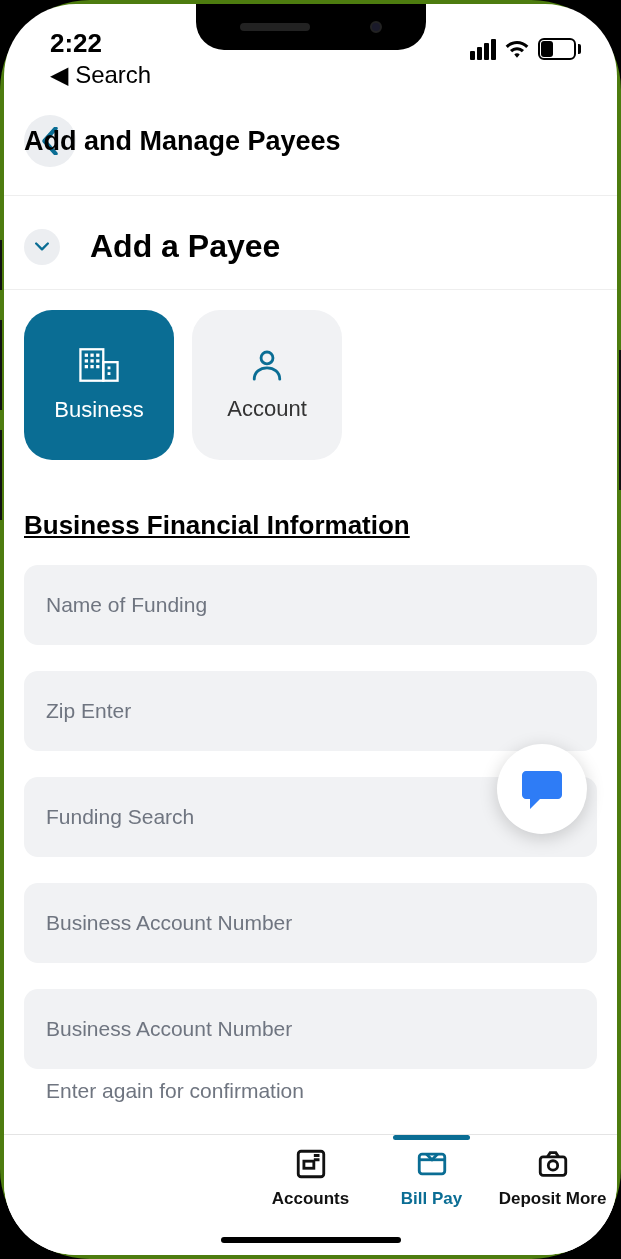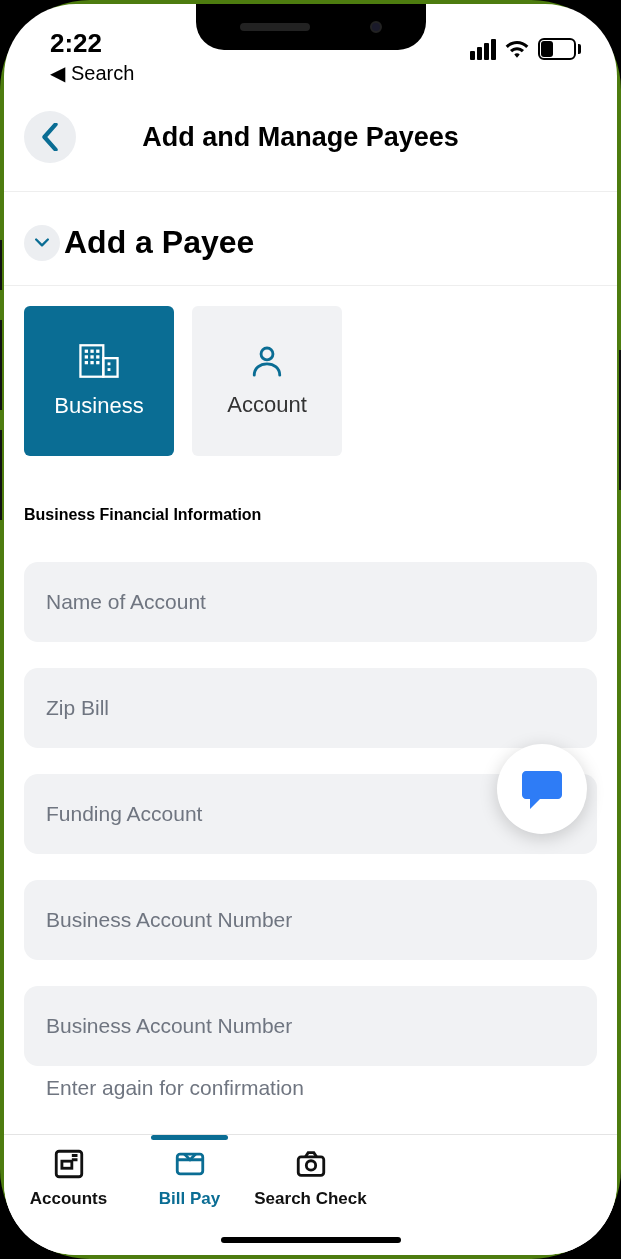--- a/index.html
+++ b/index.html
@@ -24,7 +24,7 @@
   .cam { width: 12px; height: 12px; background: #1a1a2a; border-radius: 50%; border: 2px solid #222; }
   .status { display: flex; justify-content: space-between; align-items: flex-start; padding: 24px 36px 0 46px; font-size: 26px; font-weight: 700; }
   .status-left { display: flex; flex-direction: column; align-items: flex-start; gap: 2px;}
-  .status-back { font-size: 20px; font-weight: 400;}
+  .status-back { font-size: 24px; font-weight: 400;}
   .status-icons { display: flex; align-items: center; gap: 8px; padding-top: 10px;}
   .bars { display: flex; align-items: flex-end; gap: 2px; }
   .bars span { width: 5px; background: #000; border-radius: 1px; }

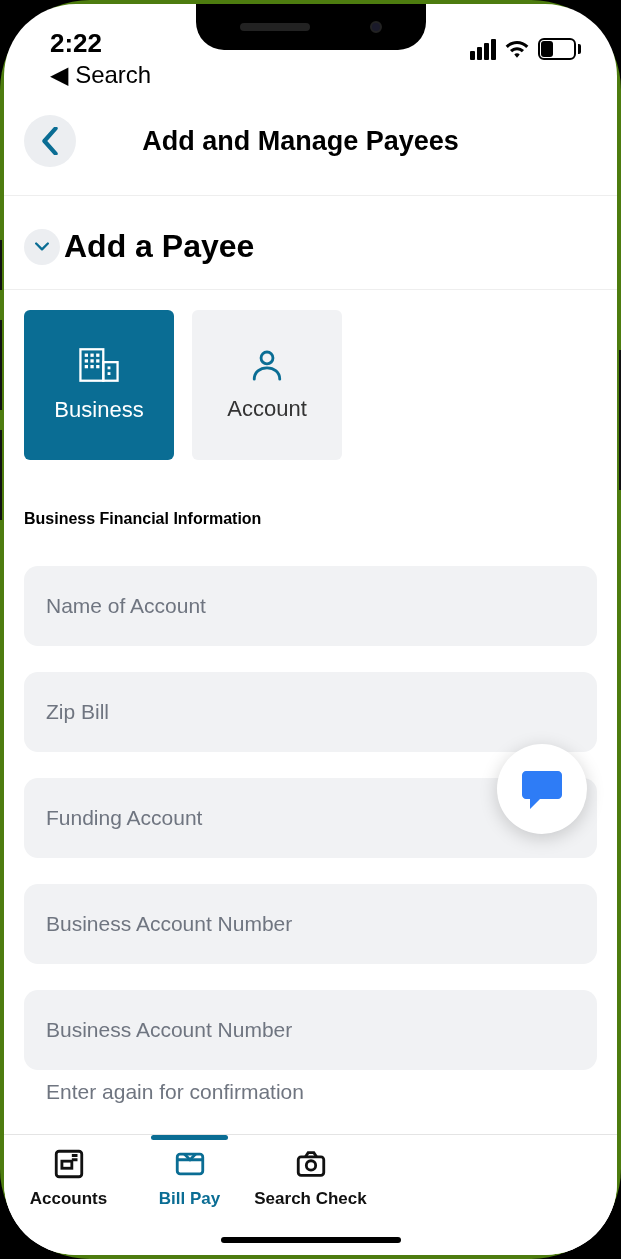--- a/index.html
+++ b/index.html
@@ -37,7 +37,7 @@
 
   .header { display: flex; align-items: center; padding: 26px 20px 28px 20px; border-bottom: 1px solid #eee; }
   .back-circle { width: 52px; height: 52px; border-radius: 50%; background: #eceef1; display: flex; align-items: center; justify-content: center; }
-  .header-title { flex: 1; text-align: center; font-size: 27px; font-weight: 800; margin-left: -52px; margin-right: 20px;}
+  .header-title { flex: 1; text-align: left; font-size: 27px; font-weight: 800; margin-left: -52px; margin-right: 20px;}
   
   .section { padding: 32px 20px 24px 20px; border-bottom: 1px solid #eee; display: flex; align-items: center; gap: 4px;}
   .chev-circle { width: 36px; height: 36px; border-radius: 50%; background: #eceef1; display:flex; align-items:center; justify-content:center;}

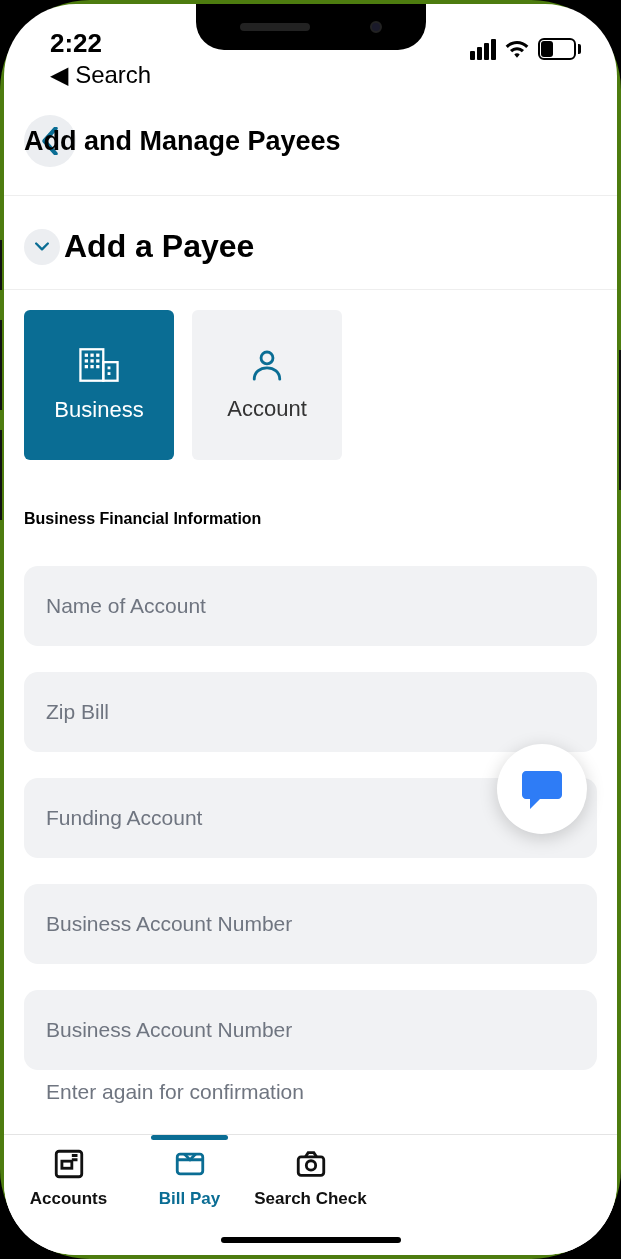--- a/index.html
+++ b/index.html
@@ -39,7 +39,7 @@
   .back-circle { width: 52px; height: 52px; border-radius: 50%; background: #eceef1; display: flex; align-items: center; justify-content: center; }
   .header-title { flex: 1; text-align: left; font-size: 27px; font-weight: 800; margin-left: -52px; margin-right: 20px;}
   
-  .section { padding: 32px 20px 24px 20px; border-bottom: 1px solid #eee; display: flex; align-items: center; gap: 4px;}
+  .section { padding: 32px 20px 24px 20px; border-bottom: 1px solid #eee; display: flex; align-items: center; gap: 30px;}
   .chev-circle { width: 36px; height: 36px; border-radius: 50%; background: #eceef1; display:flex; align-items:center; justify-content:center;}
   .section-title { font-size: 32px; font-weight: 800; }
 

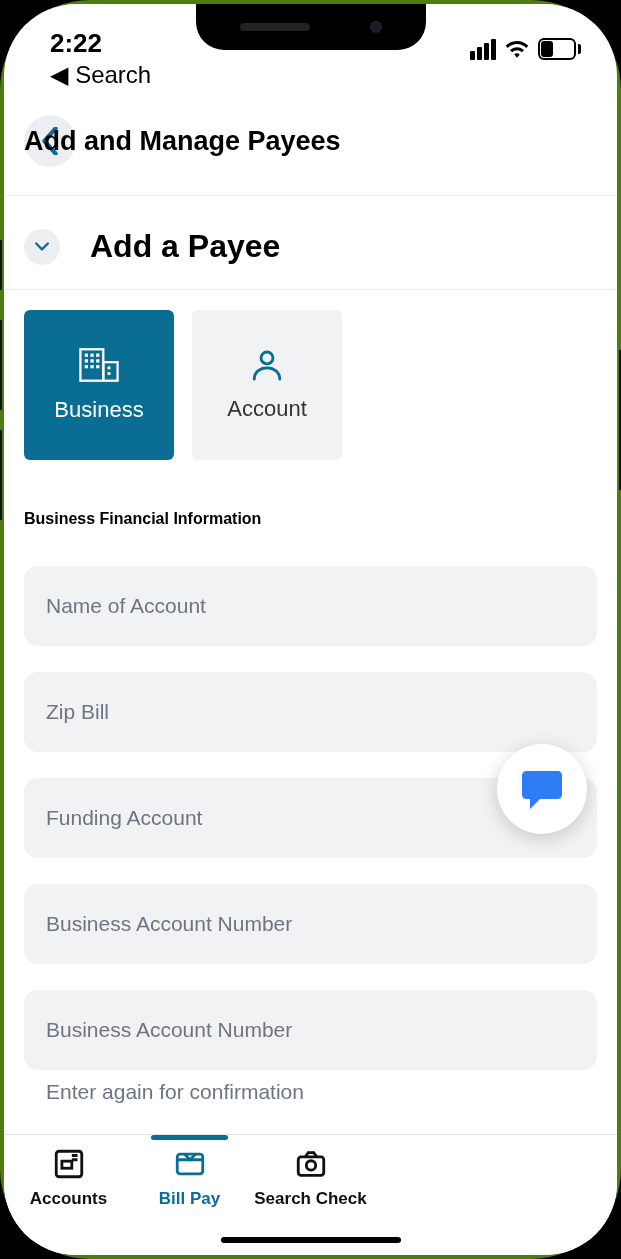--- a/index.html
+++ b/index.html
@@ -45,7 +45,7 @@
 
   .content { padding: 20px 20px 0 20px; flex: 1; overflow: hidden;}
   .type-row { display: flex; gap: 18px; }
-  .type-card { width: 150px; height: 150px; border-radius: 6px; display: flex; flex-direction: column; align-items: center; justify-content: center; gap: 14px; font-size: 22px; font-weight: 500;}
+  .type-card { width: 150px; height: 150px; border-radius: 28px; display: flex; flex-direction: column; align-items: center; justify-content: center; gap: 14px; font-size: 22px; font-weight: 500;}
   .type-active { background: #0a6d94; color: #fff; }
   .type-inactive { background: #f1f2f4; color: #333; }
 

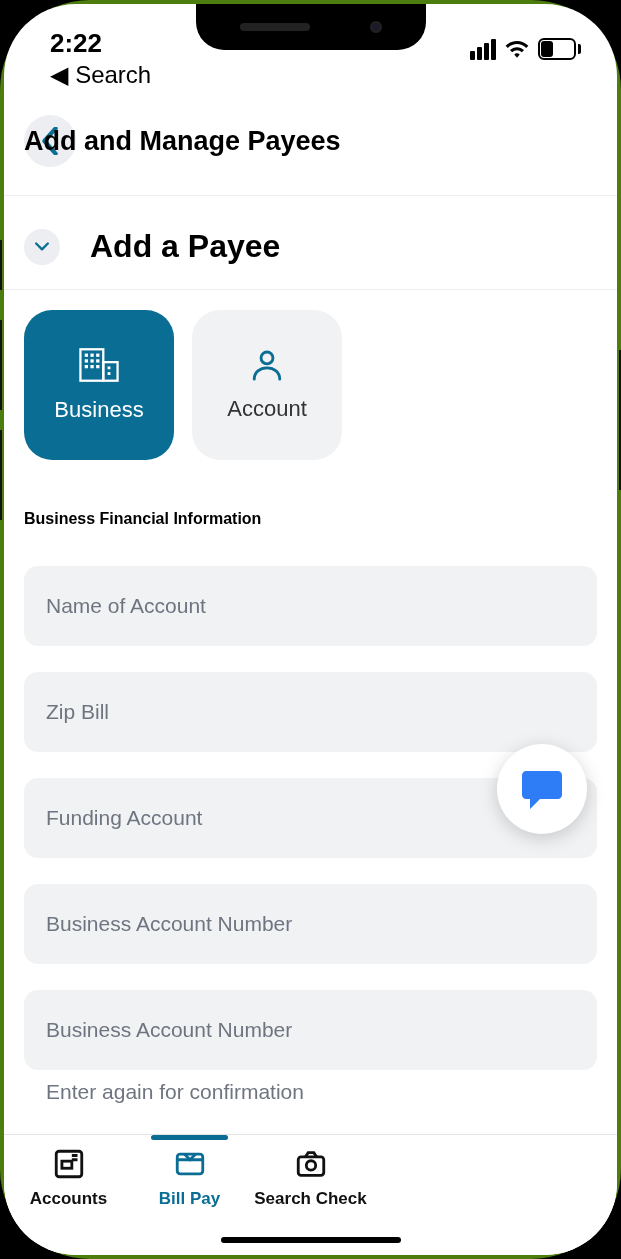--- a/index.html
+++ b/index.html
@@ -49,7 +49,7 @@
   .type-active { background: #0a6d94; color: #fff; }
   .type-inactive { background: #f1f2f4; color: #333; }
 
-  .form-title { font-size: 16px; font-weight: 800; margin: 50px 0 38px 0; }
+  .form-title { font-size: 26px; font-weight: 800; margin: 50px 0 24px 0; text-decoration: underline; }
   .field { width: 100%; background: #f1f2f4; border-radius: 14px; padding: 28px 22px; margin-bottom: 26px; }
   .field-label { color: #6f7580; font-size: 21px; }
   .confirm-hint { color: #6f7580; font-size: 21px; padding-left: 22px; padding-top: 4px;}

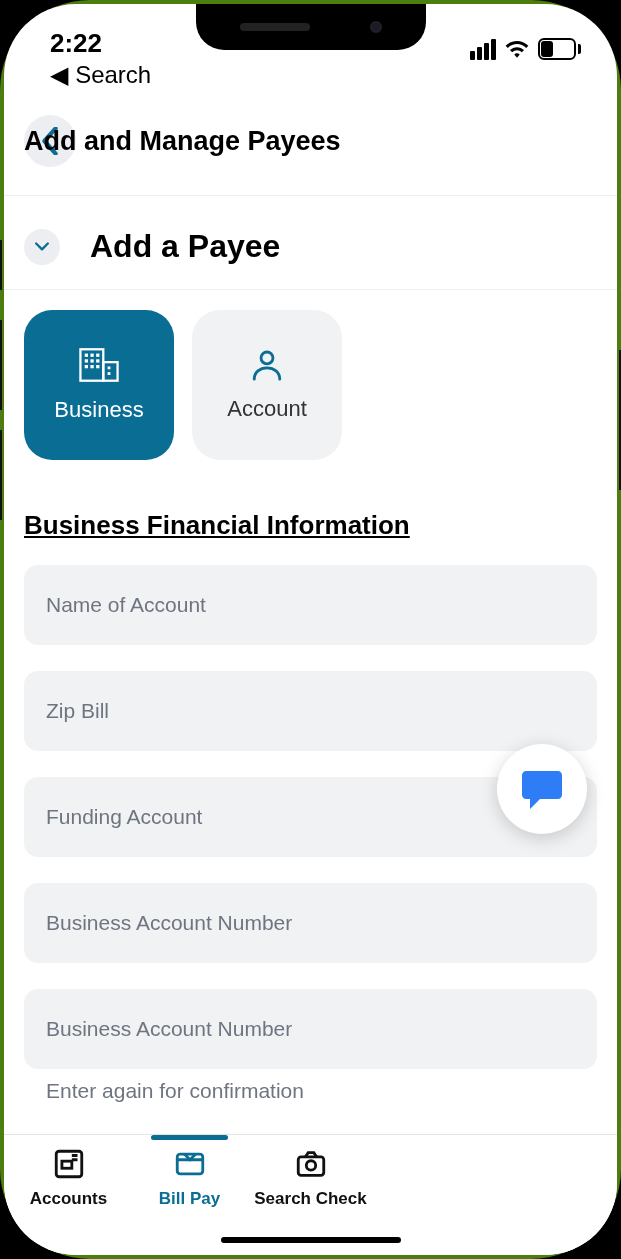--- a/index.html
+++ b/index.html
@@ -154,7 +154,7 @@
       <div class="form-title">Business Financial Information</div>
 
       <div class="field">
-        <div class="field-label">Name of Account</div>
+        <div class="field-label">Name of Funding</div>
       </div>
       <div class="field">
         <div class="field-label">Zip Bill</div>

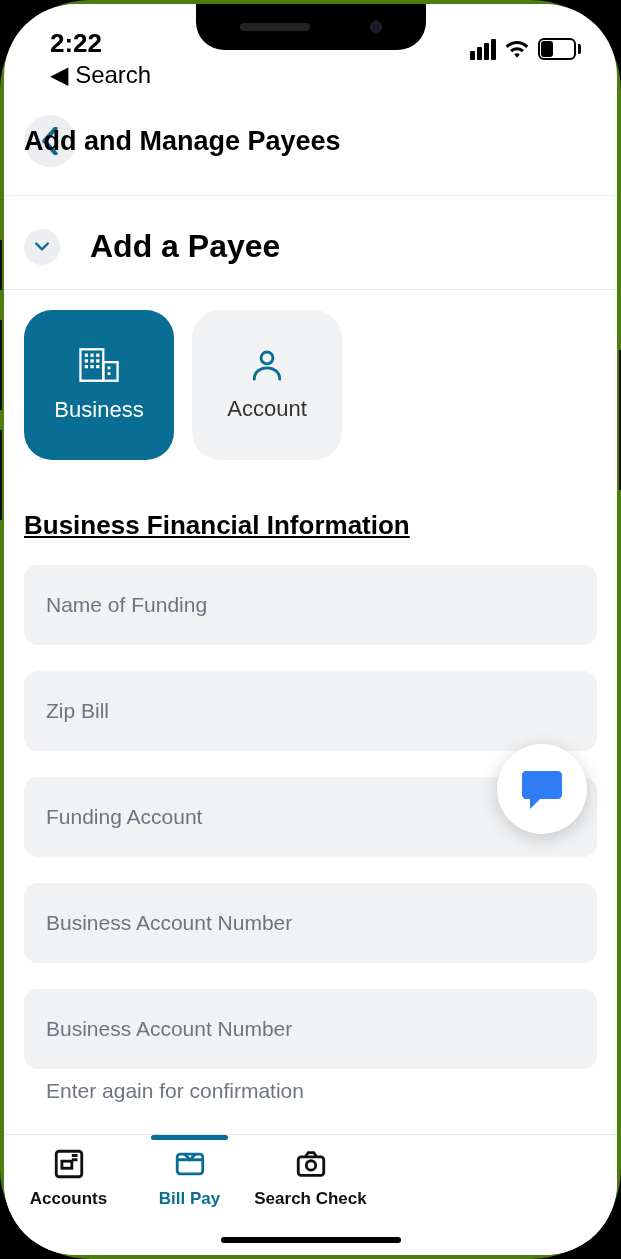--- a/index.html
+++ b/index.html
@@ -157,7 +157,7 @@
         <div class="field-label">Name of Funding</div>
       </div>
       <div class="field">
-        <div class="field-label">Zip Bill</div>
+        <div class="field-label">Zip Enter</div>
       </div>
       <div class="field">
         <div class="field-label">Funding Account</div>

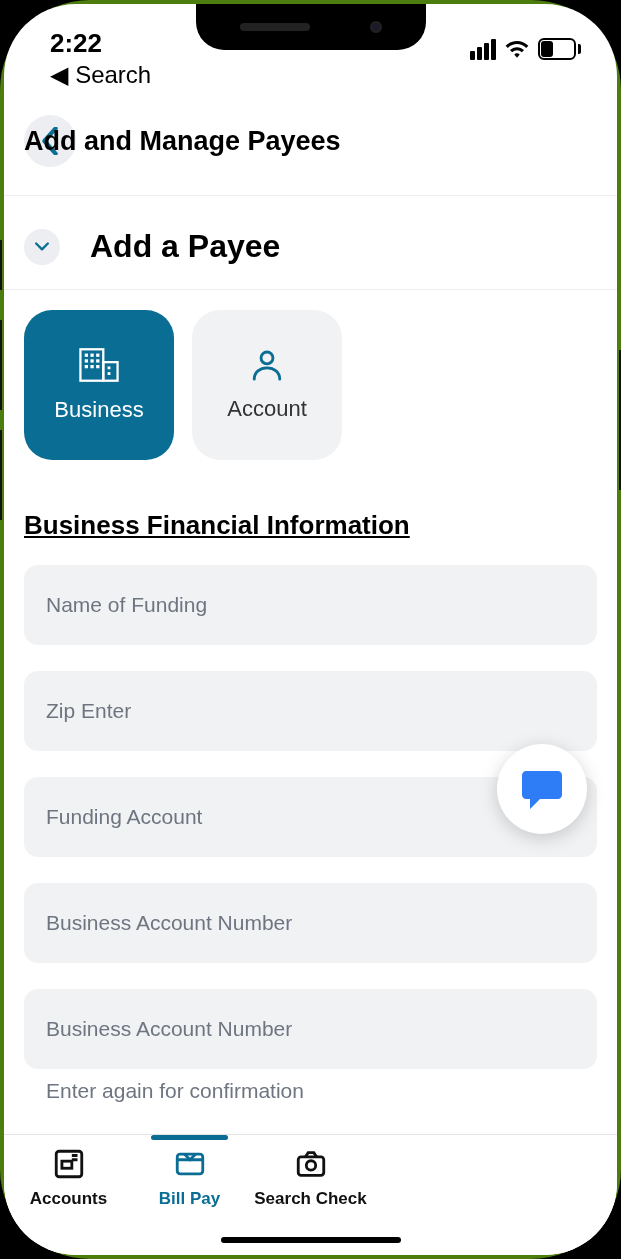--- a/index.html
+++ b/index.html
@@ -160,7 +160,7 @@
         <div class="field-label">Zip Enter</div>
       </div>
       <div class="field">
-        <div class="field-label">Funding Account</div>
+        <div class="field-label">Funding Search</div>
       </div>
       <div class="field">
         <div class="field-label">Business Account Number</div>

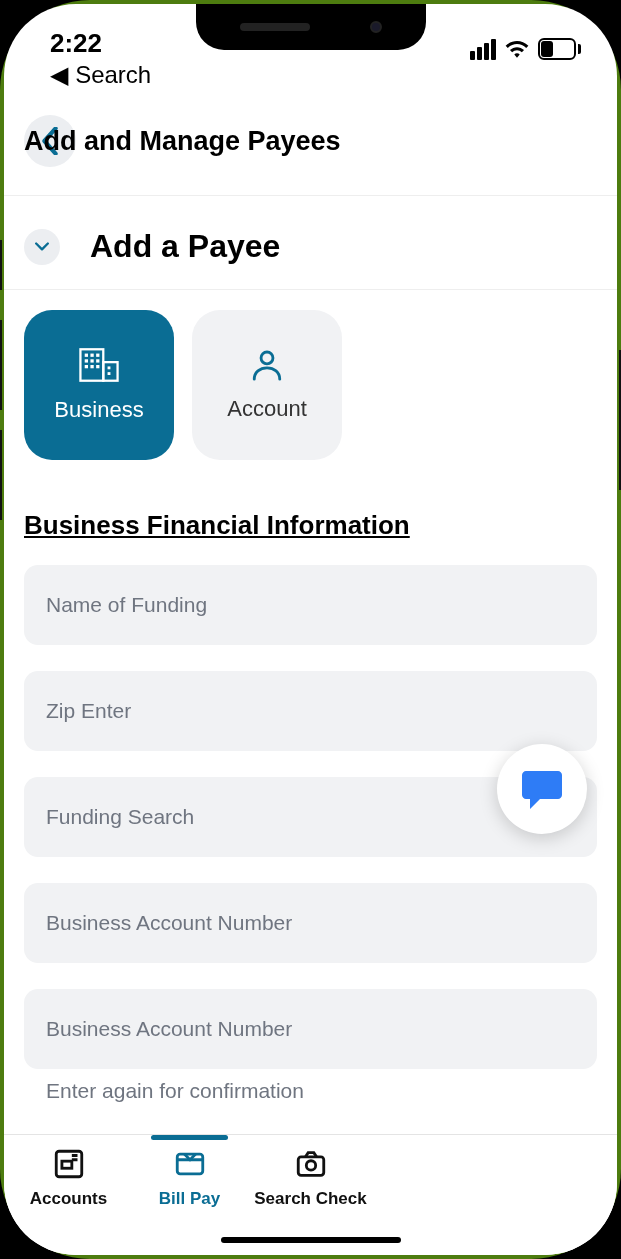--- a/index.html
+++ b/index.html
@@ -56,7 +56,7 @@
 
   .fab { position: absolute; right: 30px; top: 740px; width: 90px; height: 90px; border-radius: 50%; background: #fff; box-shadow: 0 4px 18px rgba(0,0,0,.18); display:flex; align-items:center; justify-content:center; z-index:30;}
 
-  .tabbar { border-top: 1px solid #e4e4e4; display: flex; justify-content: flex-start; padding: 10px 4px 46px 4px; background:#fff; position:relative;}
+  .tabbar { border-top: 1px solid #e4e4e4; display: flex; justify-content: flex-end; padding: 10px 4px 46px 4px; background:#fff; position:relative;}
   .tab { display: flex; flex-direction: column; align-items: center; gap: 6px; font-size: 17px; font-weight: 600; color: #111; width: 20%; position:relative;}
   .tab.active::before { content:""; position:absolute; top:-10px; left:18%; right:18%; height:5px; background:#0a6d94; border-radius:3px;}
   .tab .ico { height: 38px; display: flex; align-items: center; justify-content: center; }

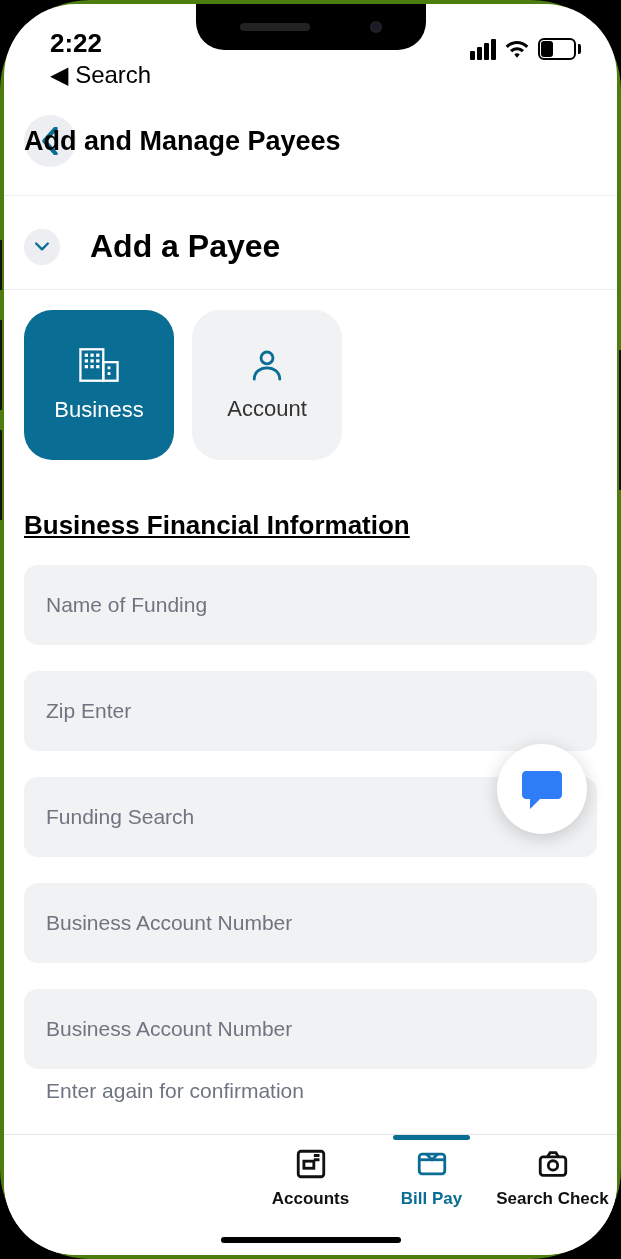--- a/index.html
+++ b/index.html
@@ -206,7 +206,7 @@
               <circle cx="12" cy="13" r="3.3" fill="none" stroke="#111" stroke-width="2"></circle>
             </svg>
           </div>
-        <div class="lbl">Search Check</div>
+        <div class="lbl">Deposit More</div>
       </div>
       <div class="home-ind"></div>
     </div>

